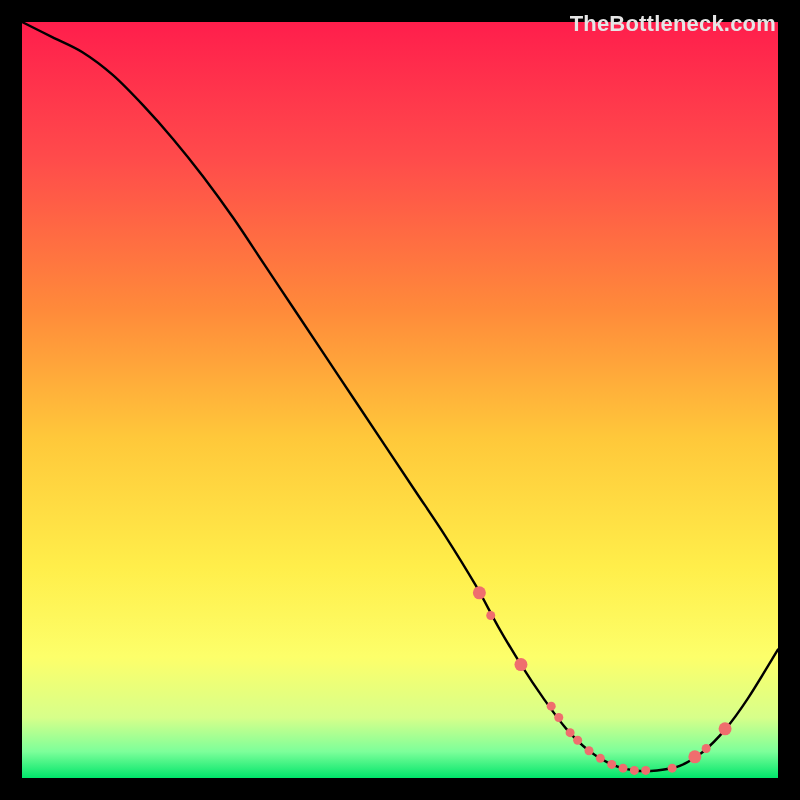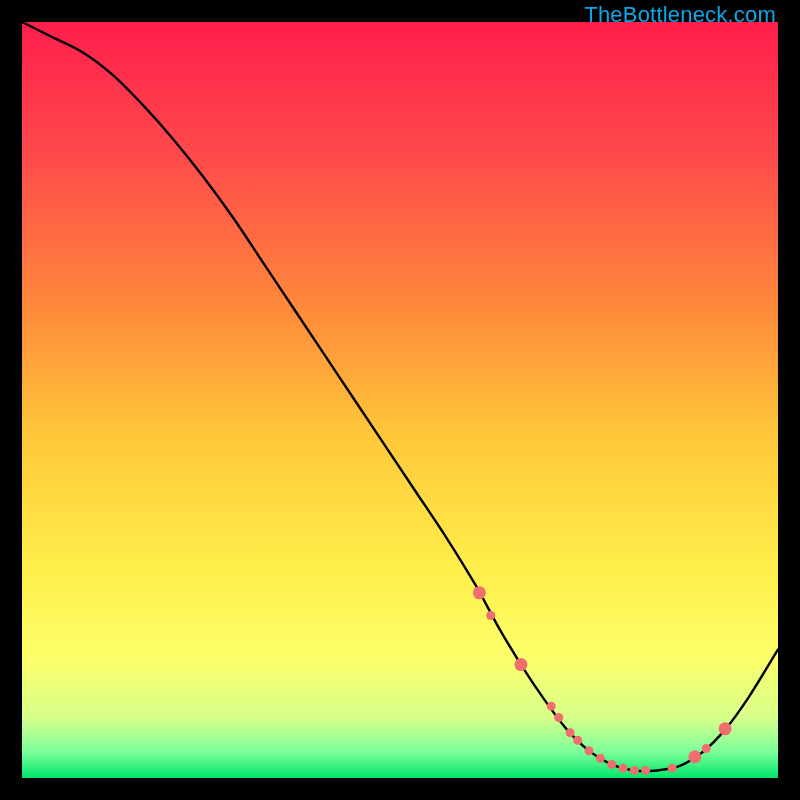--- a/index.html
+++ b/index.html
@@ -29,11 +29,11 @@
   }
   .watermark {
     position: absolute;
-    top: 2px;
+    top: 11px;
     right: 24px;
-    color: #0ea5e9;
+    color: #e5e5e5;
     font-size: 22px;
-    font-weight: 400;
+    font-weight: 700;
     letter-spacing: 0.2px;
     user-select: none;
   }

